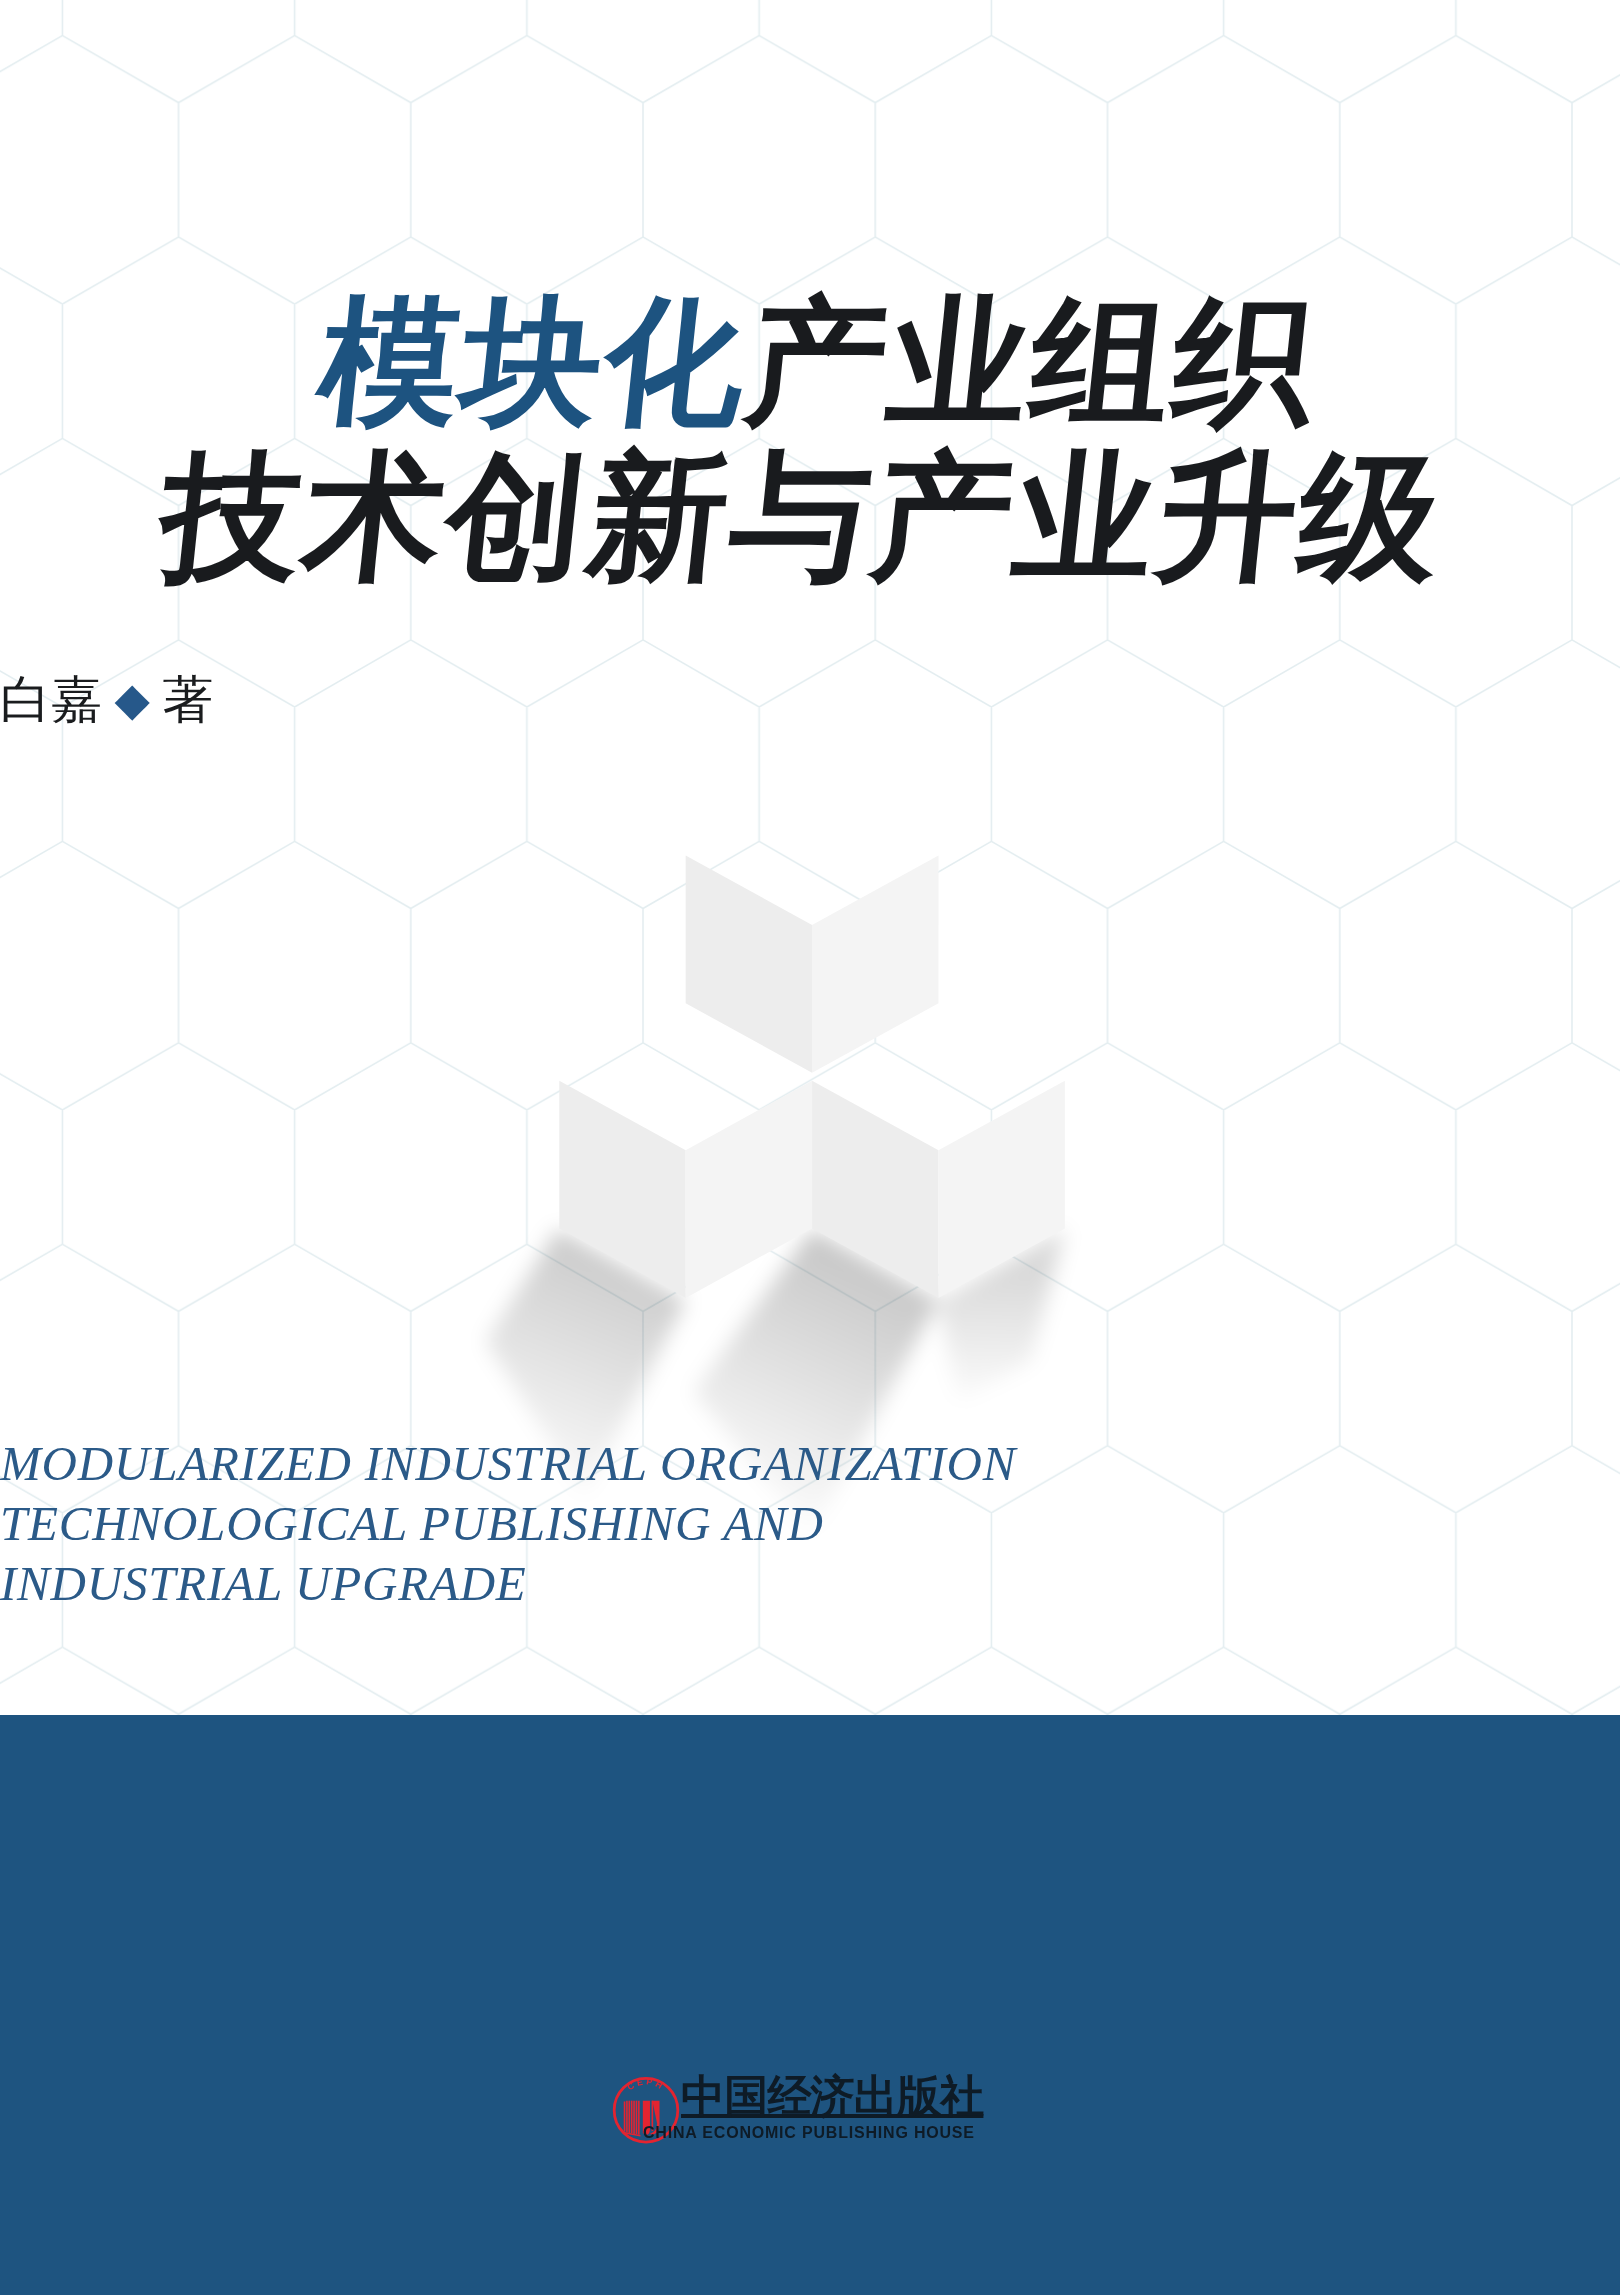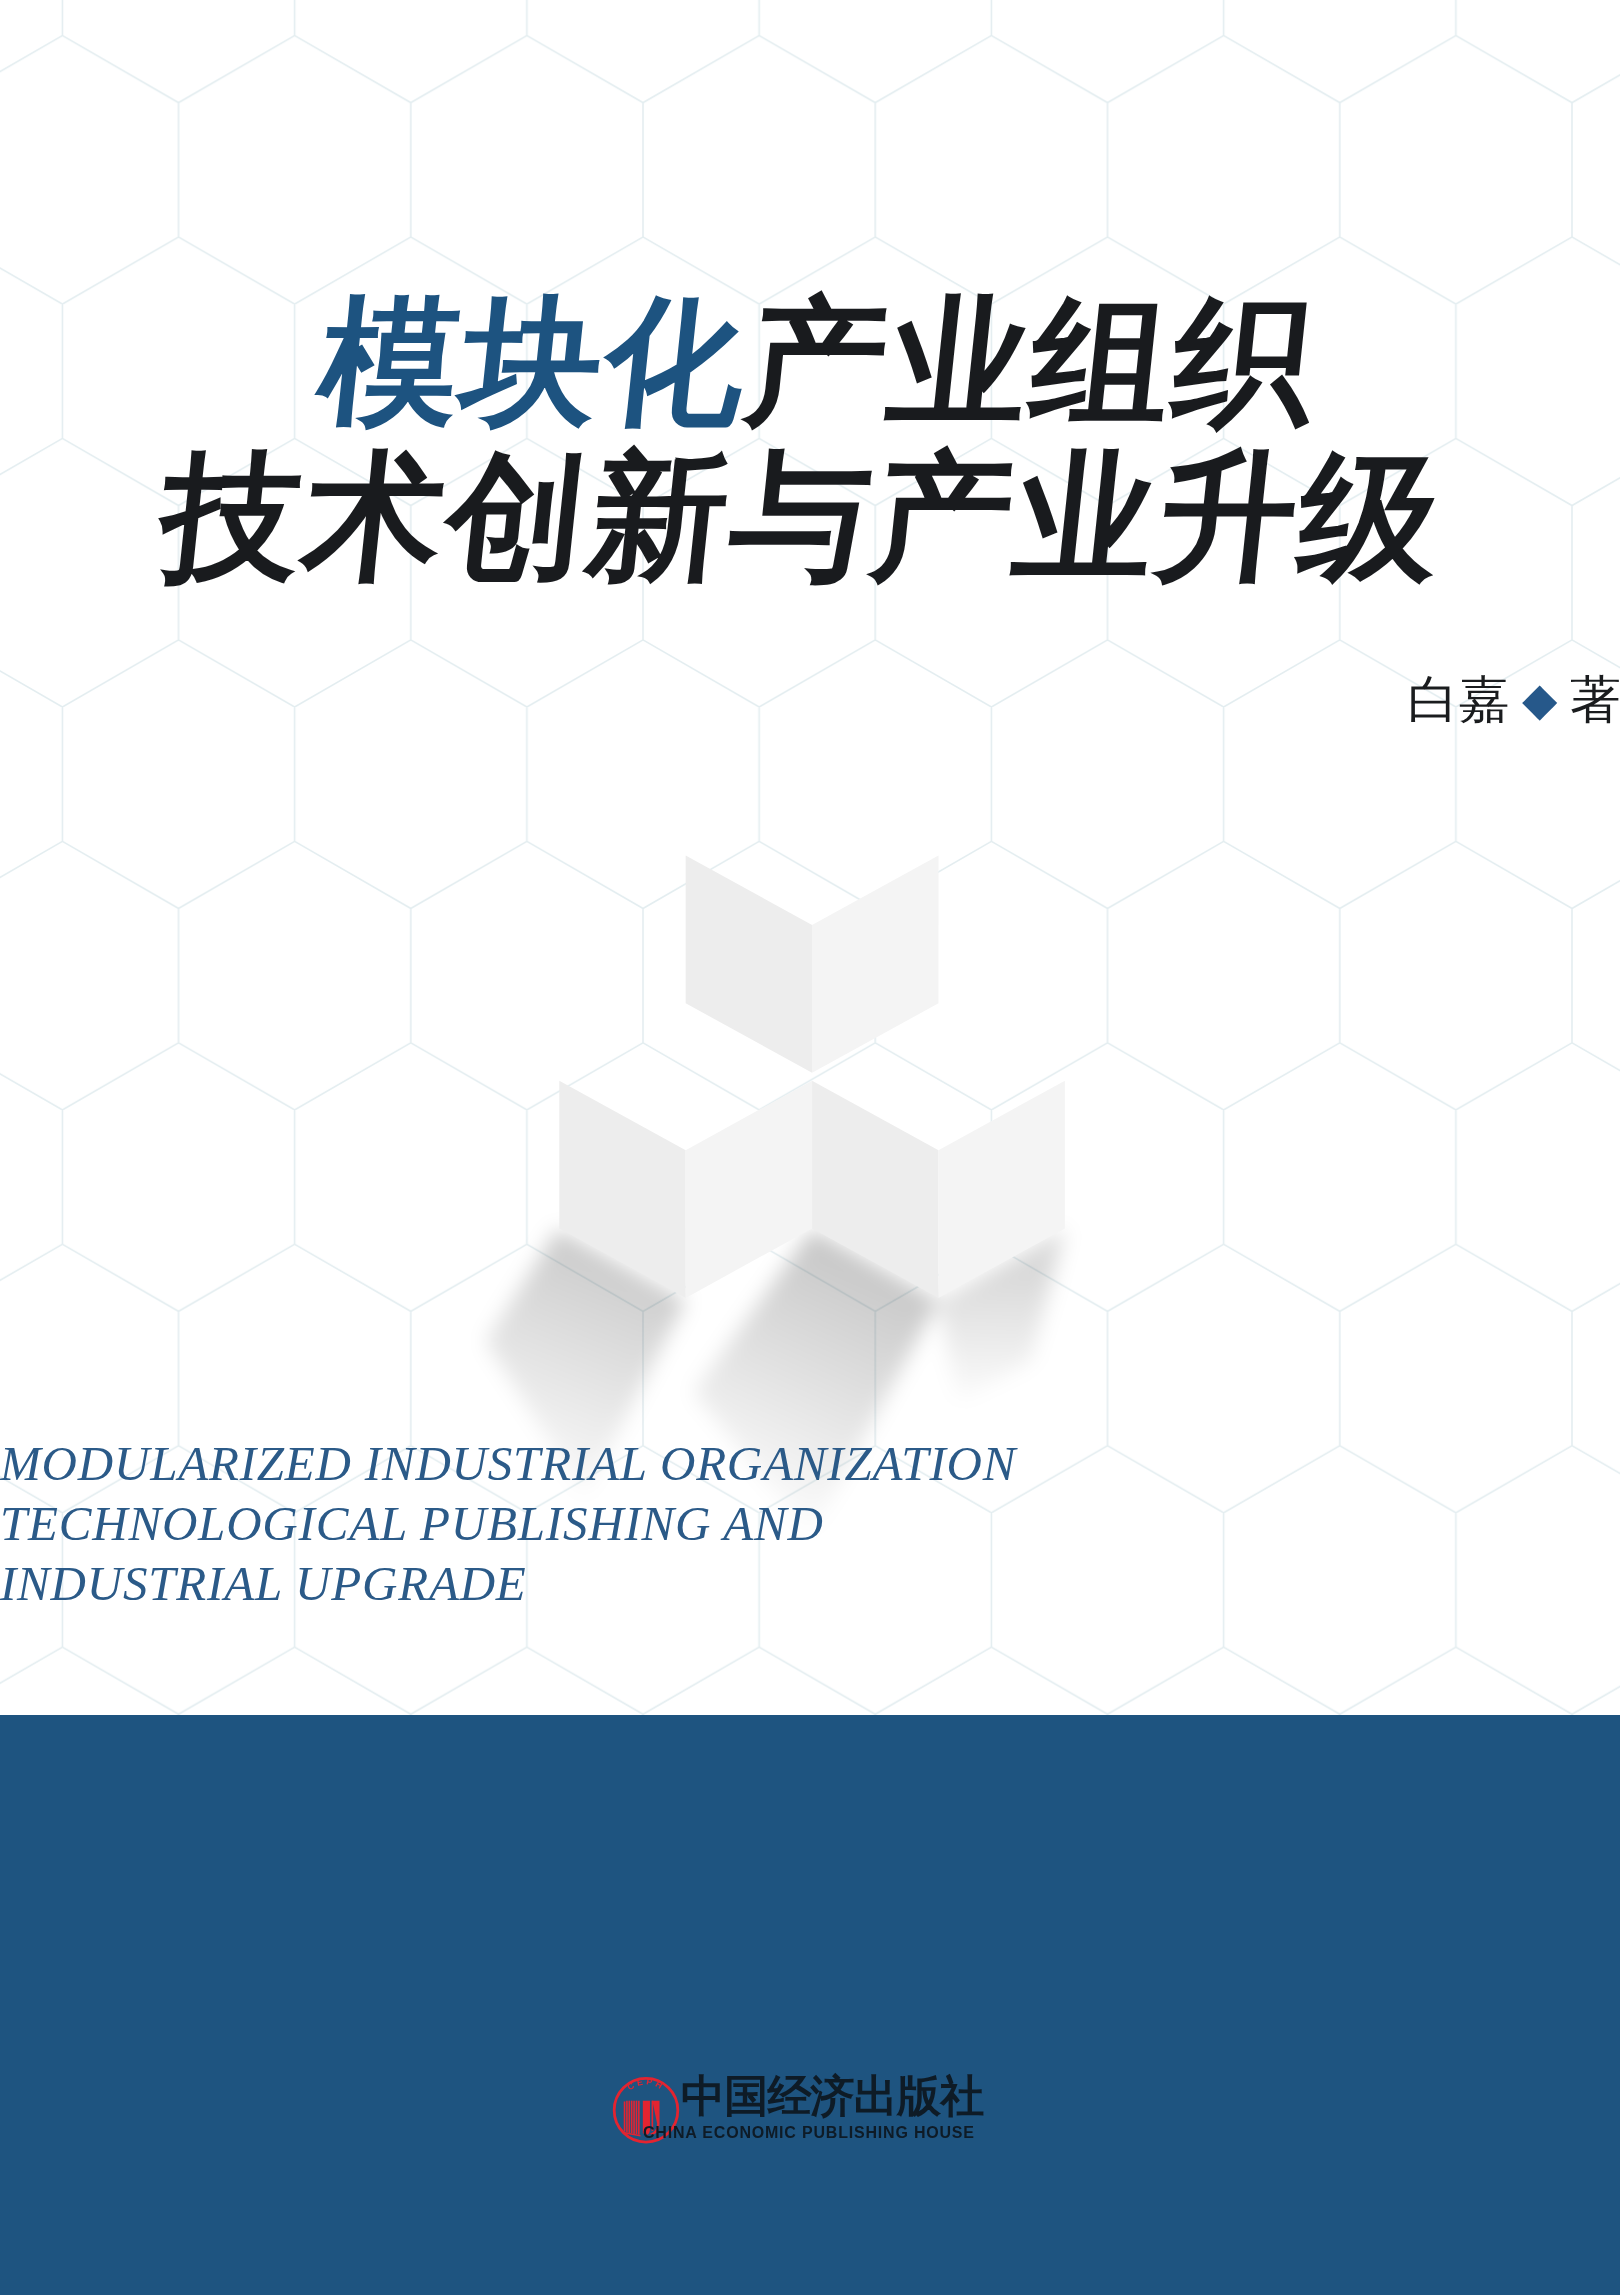--- a/index.html
+++ b/index.html
@@ -43,7 +43,7 @@
 
   .author-line{
     position:absolute;left:0;top:668px;width:100%;
-    text-align:right;
+    text-align:left;
     font-size:51px;line-height:63px;
     font-weight:500;
     color:var(--author-ink);

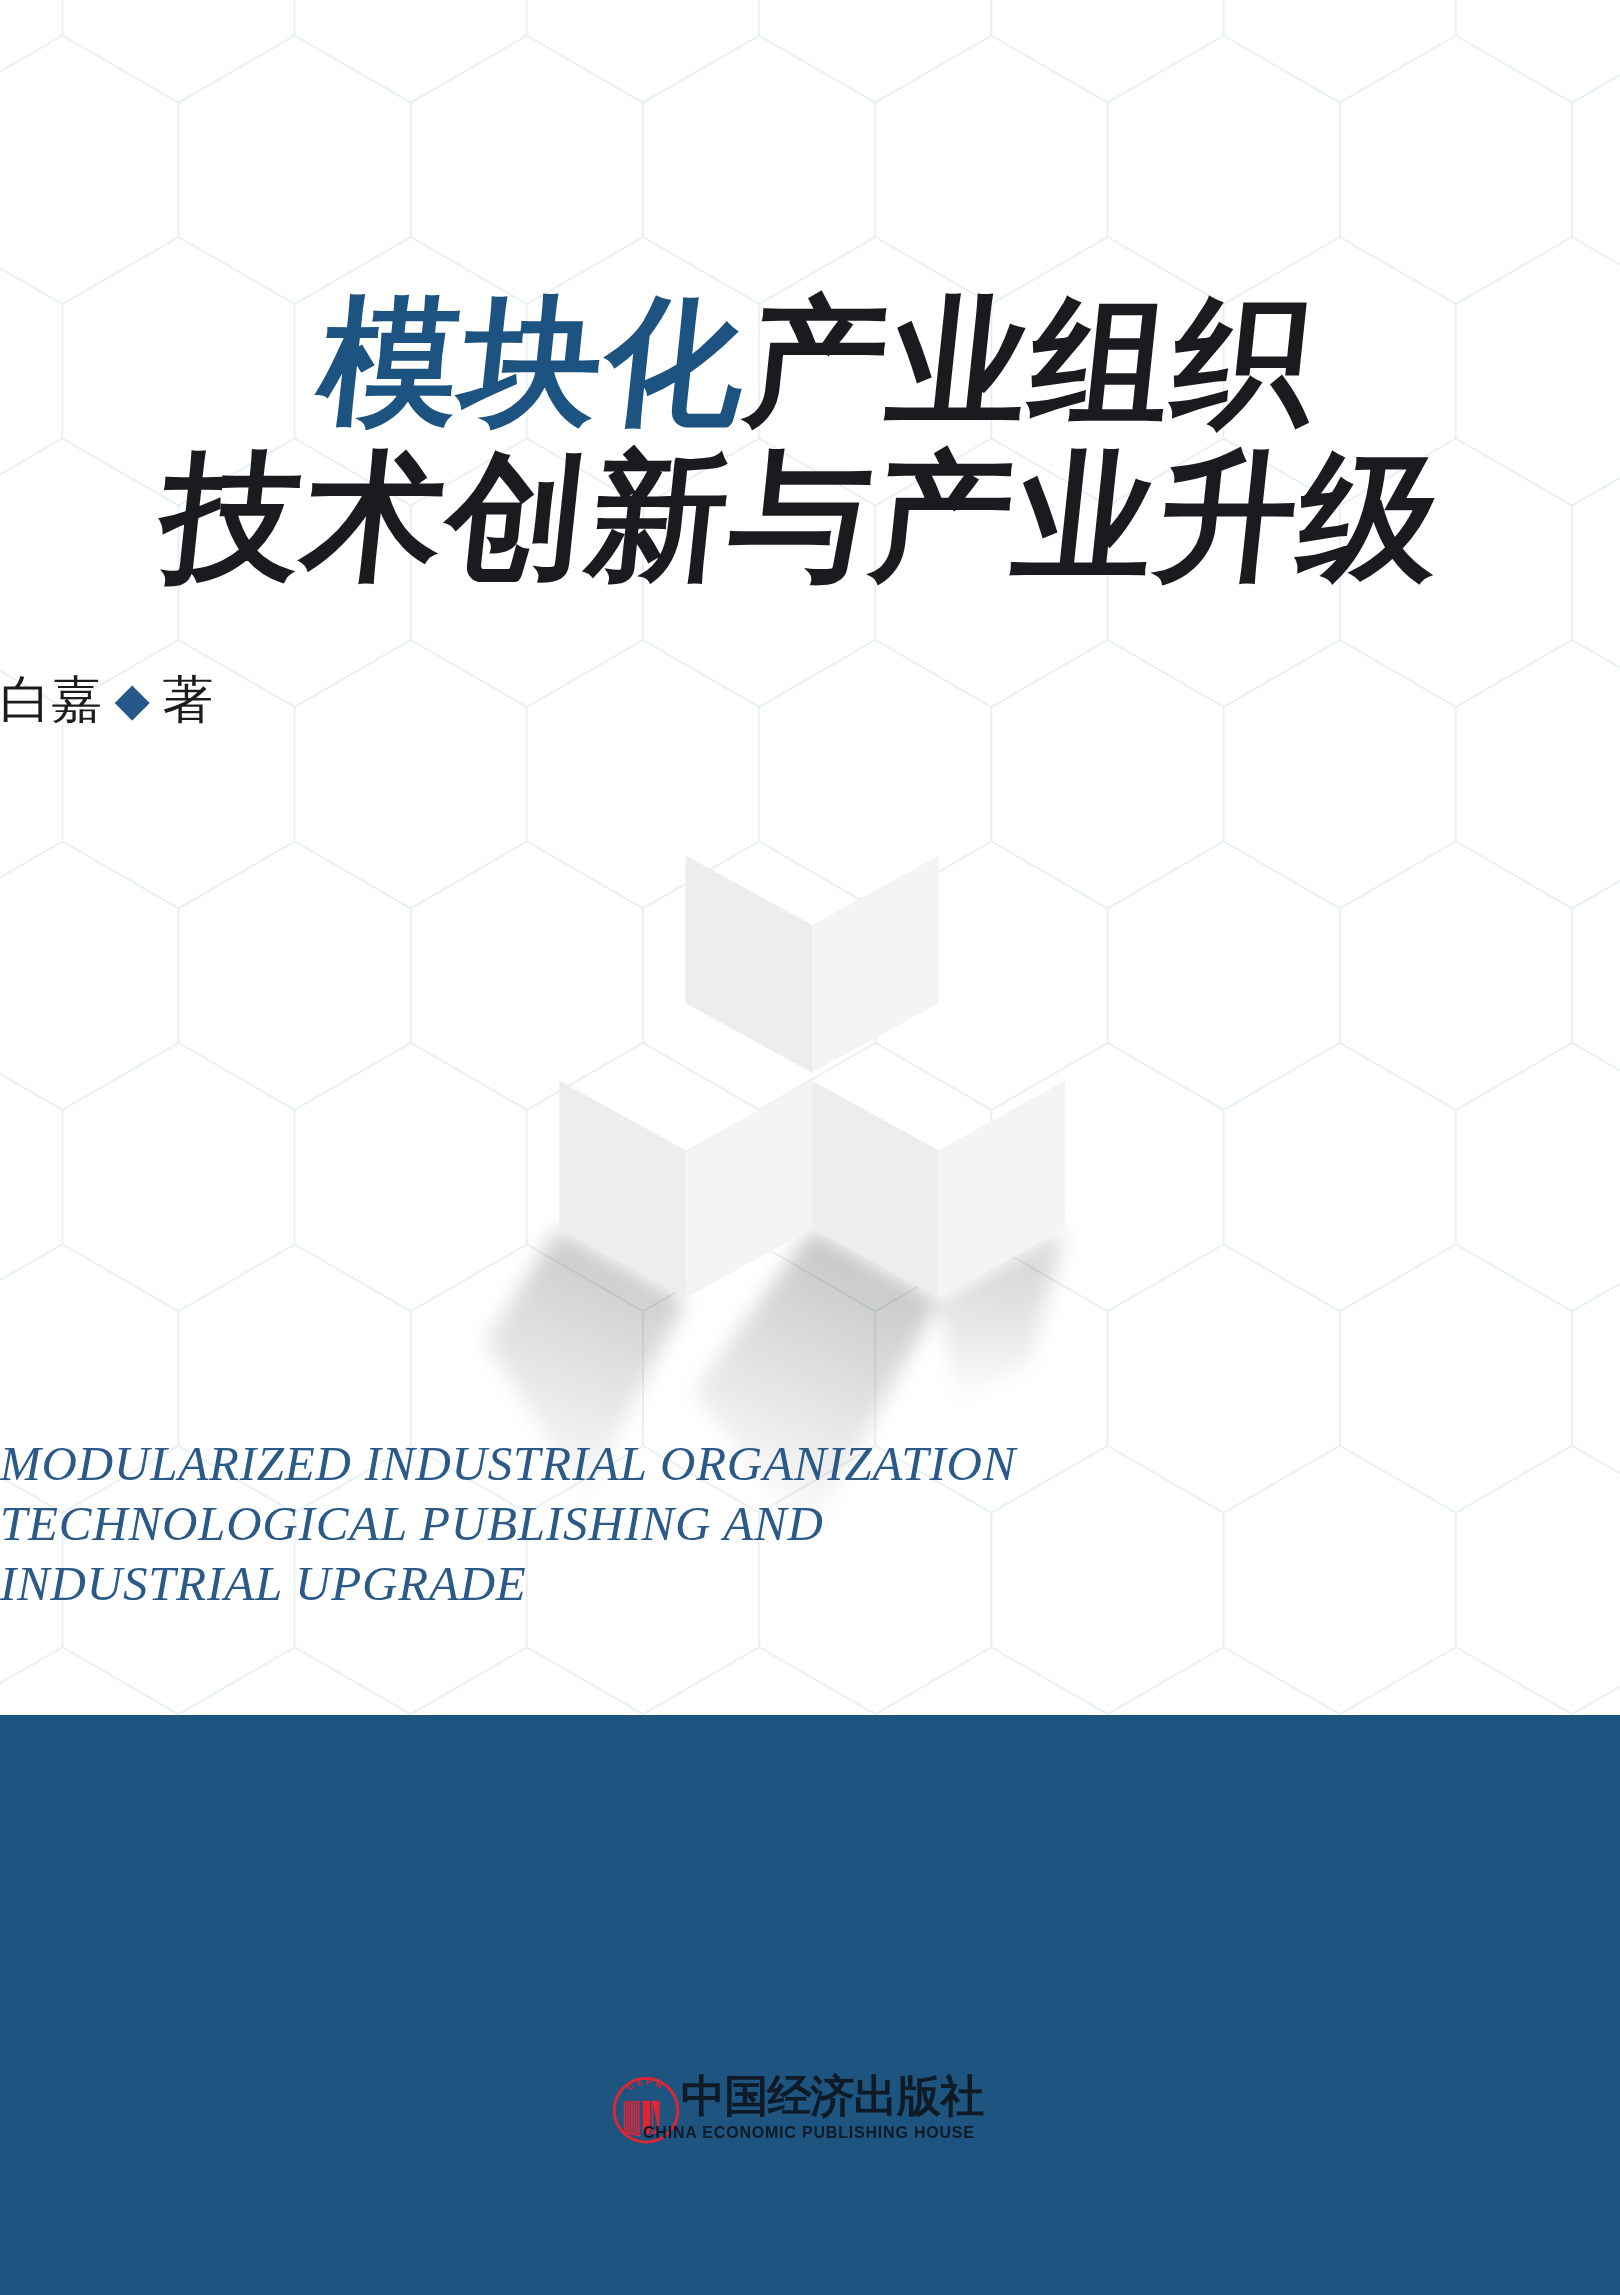--- a/index.html
+++ b/index.html
@@ -84,6 +84,7 @@
     letter-spacing:-0.8px;
     color:var(--publisher-ink);
     white-space:nowrap;
+    text-decoration:underline;
   }
   .publisher-name-en{
     position:absolute;left:643px;top:408px;

